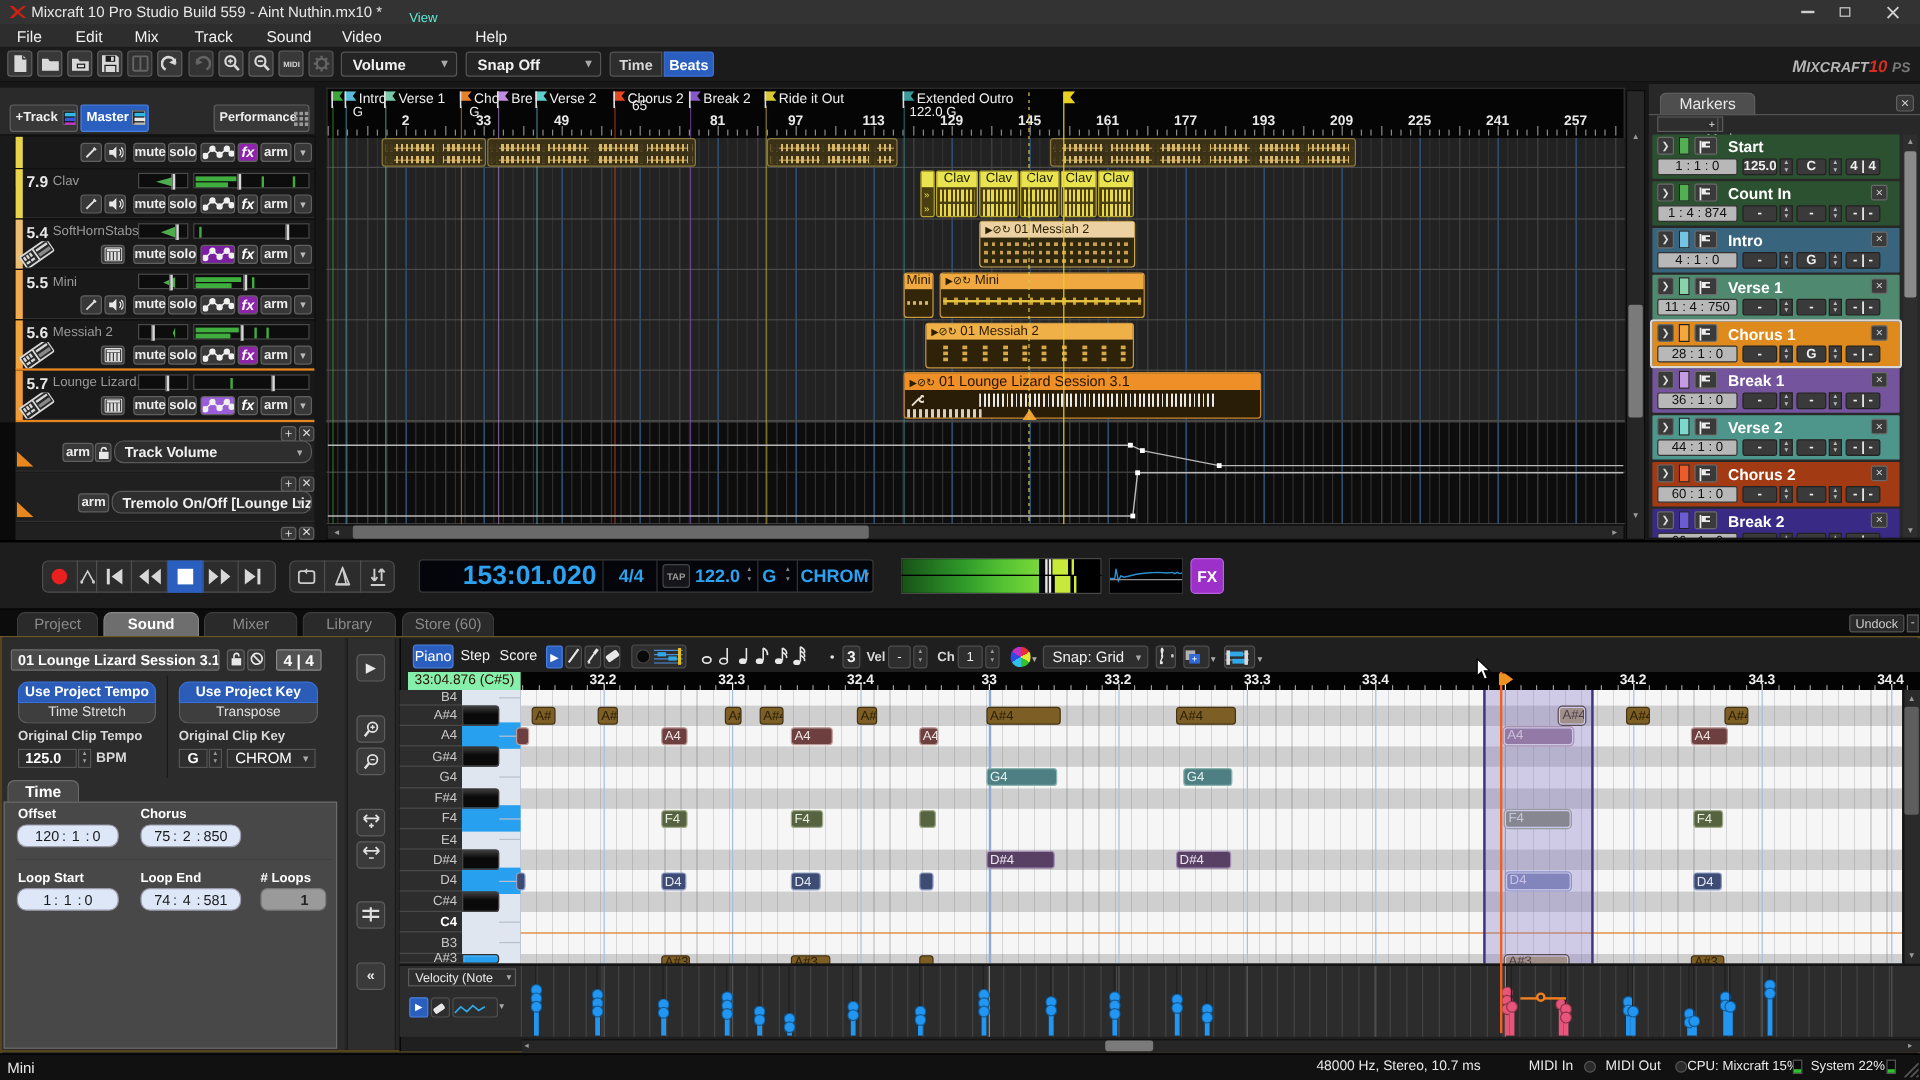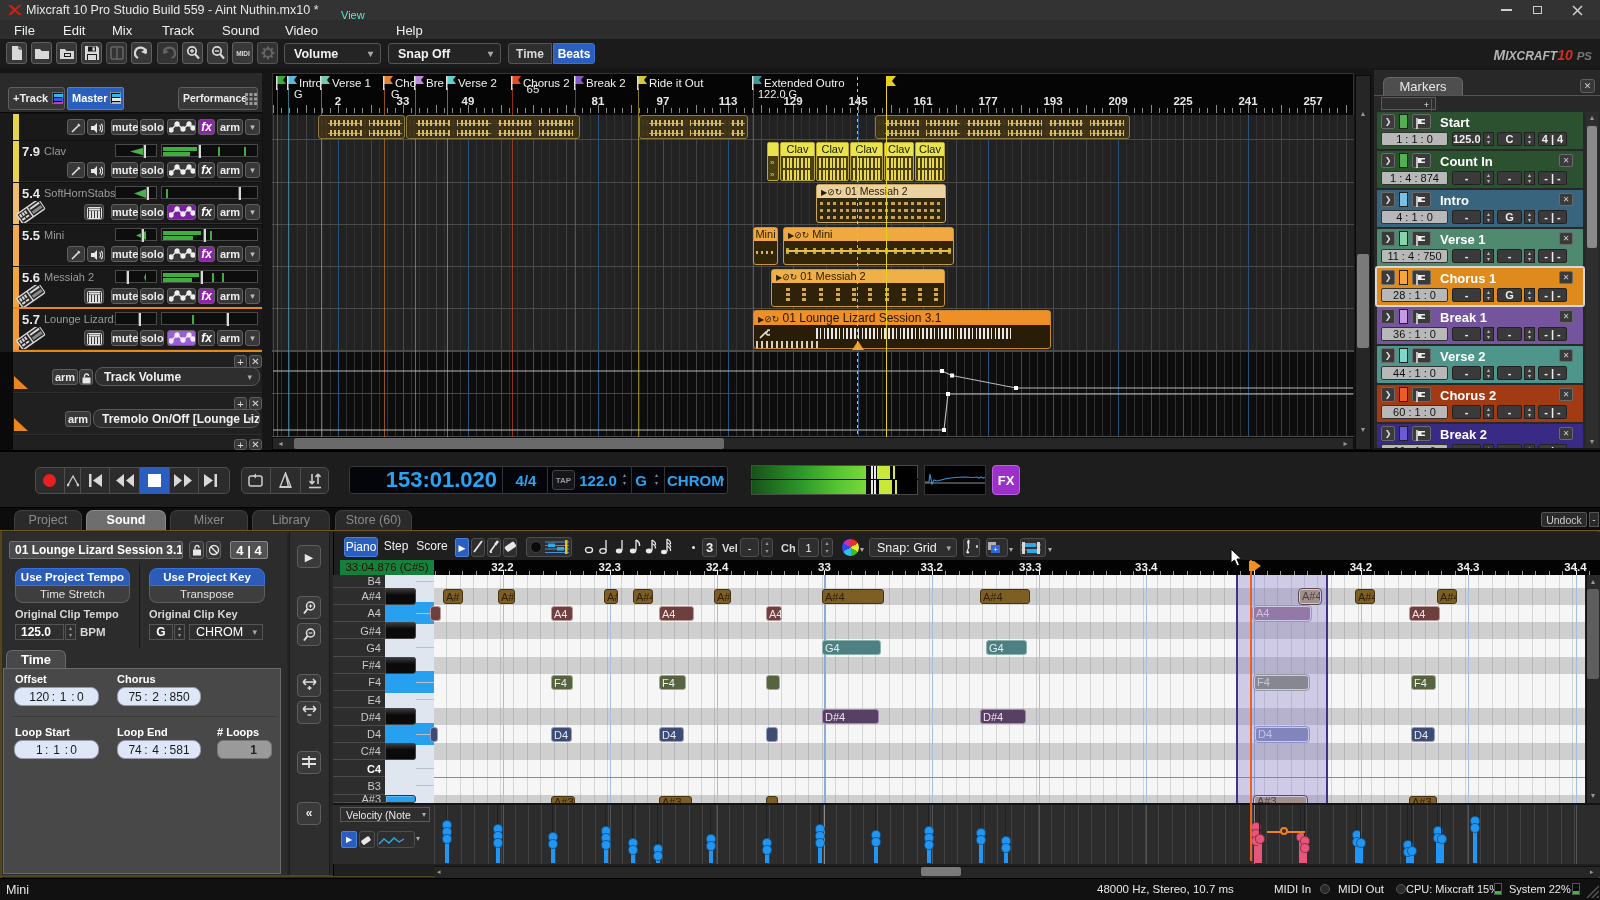--- a/index.html
+++ b/index.html
@@ -1333,7 +1333,7 @@
       <rect x="16" y="1" width="3" height="12" fill="#d8d8d8"></rect>
     </svg></div>
 <div style="left:1048px;top:545px;width:8px;height:8px;color:#aaa;font-size:8px;">▾</div>
-<div style="left:340px;top:560px;width:94px;height:15px;background:#15803d;color:#2a1000;font-size:11.5px;text-align:center;line-height:14px;">33:04.876 (C#5)</div>
+<div style="left:340px;top:560px;width:94px;height:15px;background:#86efac;color:#2a1000;font-size:11.5px;text-align:center;line-height:14px;">33:04.876 (C#5)</div>
 <div style="left:434px;top:560px;width:1166px;height:15px;background:#030303;"></div>
 <div style="left:482.5px;top:561px;width:40px;height:12px;color:#f0f0f0;font-size:11.5px;font-weight:bold;text-align:center;">32.2</div>
 <div style="left:589.8px;top:561px;width:40px;height:12px;color:#f0f0f0;font-size:11.5px;font-weight:bold;text-align:center;">32.3</div>

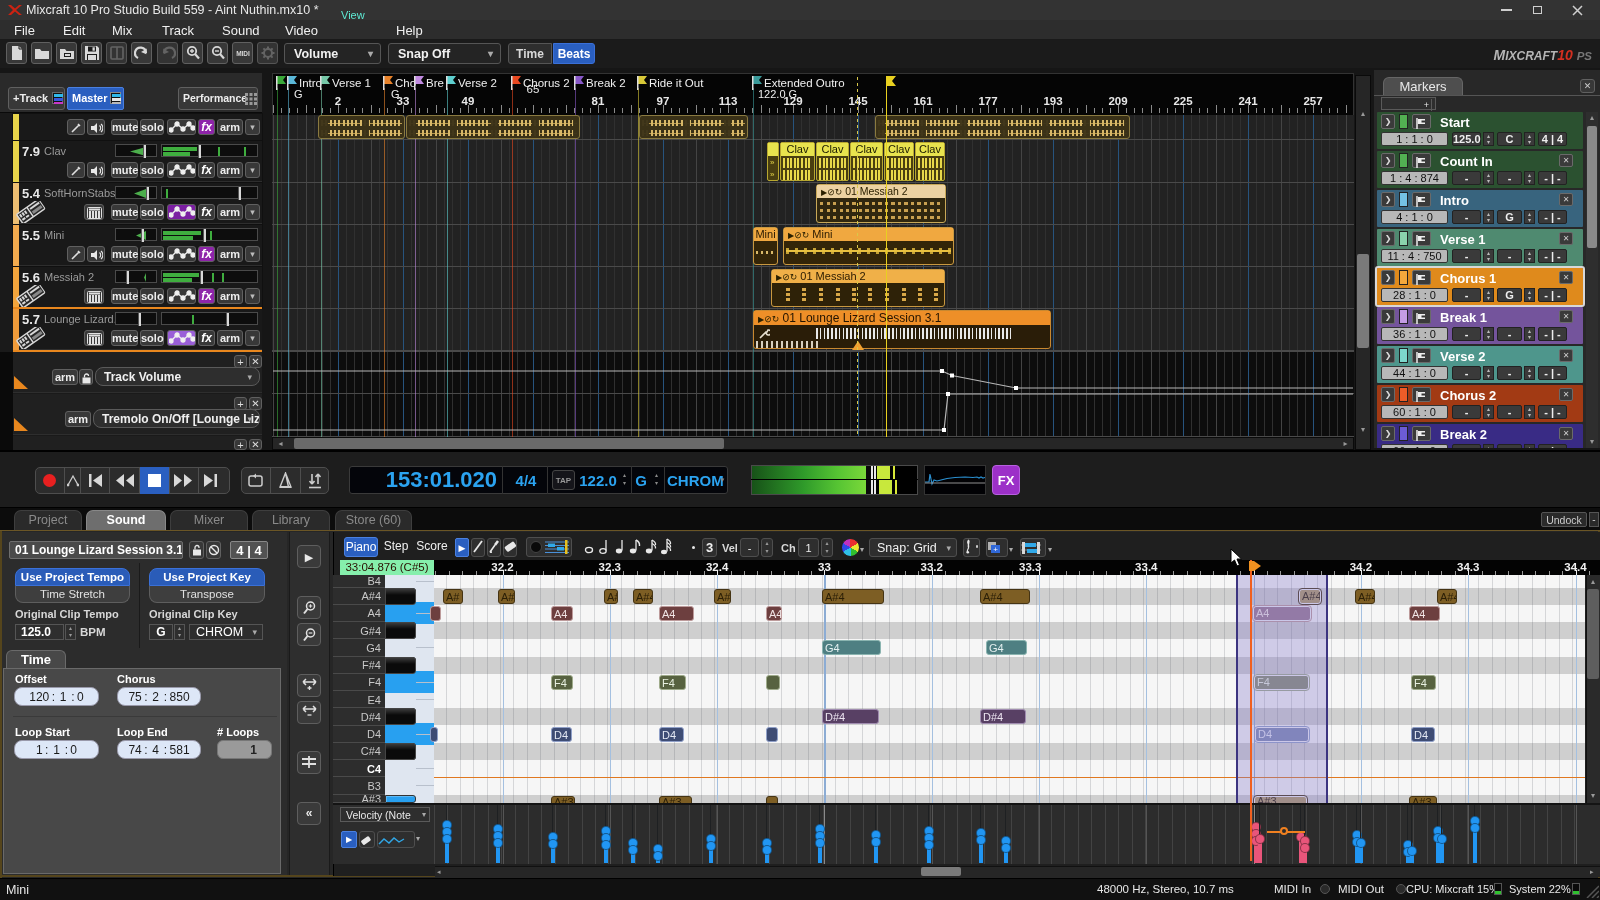--- a/index.html
+++ b/index.html
@@ -1340,7 +1340,7 @@
 <div style="left:697.1px;top:561px;width:40px;height:12px;color:#f0f0f0;font-size:11.5px;font-weight:bold;text-align:center;">32.4</div>
 <div style="left:804.4px;top:561px;width:40px;height:12px;color:#f0f0f0;font-size:11.5px;font-weight:bold;text-align:center;">33</div>
 <div style="left:911.7px;top:561px;width:40px;height:12px;color:#f0f0f0;font-size:11.5px;font-weight:bold;text-align:center;">33.2</div>
-<div style="left:1019.0px;top:561px;width:40px;height:12px;color:#f0f0f0;font-size:11.5px;font-weight:bold;text-align:left;">33.3</div>
+<div style="left:1019.0px;top:561px;width:40px;height:12px;color:#f0f0f0;font-size:11.5px;font-weight:bold;text-align:right;">33.3</div>
 <div style="left:1126.3px;top:561px;width:40px;height:12px;color:#f0f0f0;font-size:11.5px;font-weight:bold;text-align:center;">33.4</div>
 <div style="left:1340.9px;top:561px;width:40px;height:12px;color:#f0f0f0;font-size:11.5px;font-weight:bold;text-align:center;">34.2</div>
 <div style="left:1448.1999999999998px;top:561px;width:40px;height:12px;color:#f0f0f0;font-size:11.5px;font-weight:bold;text-align:center;">34.3</div>

